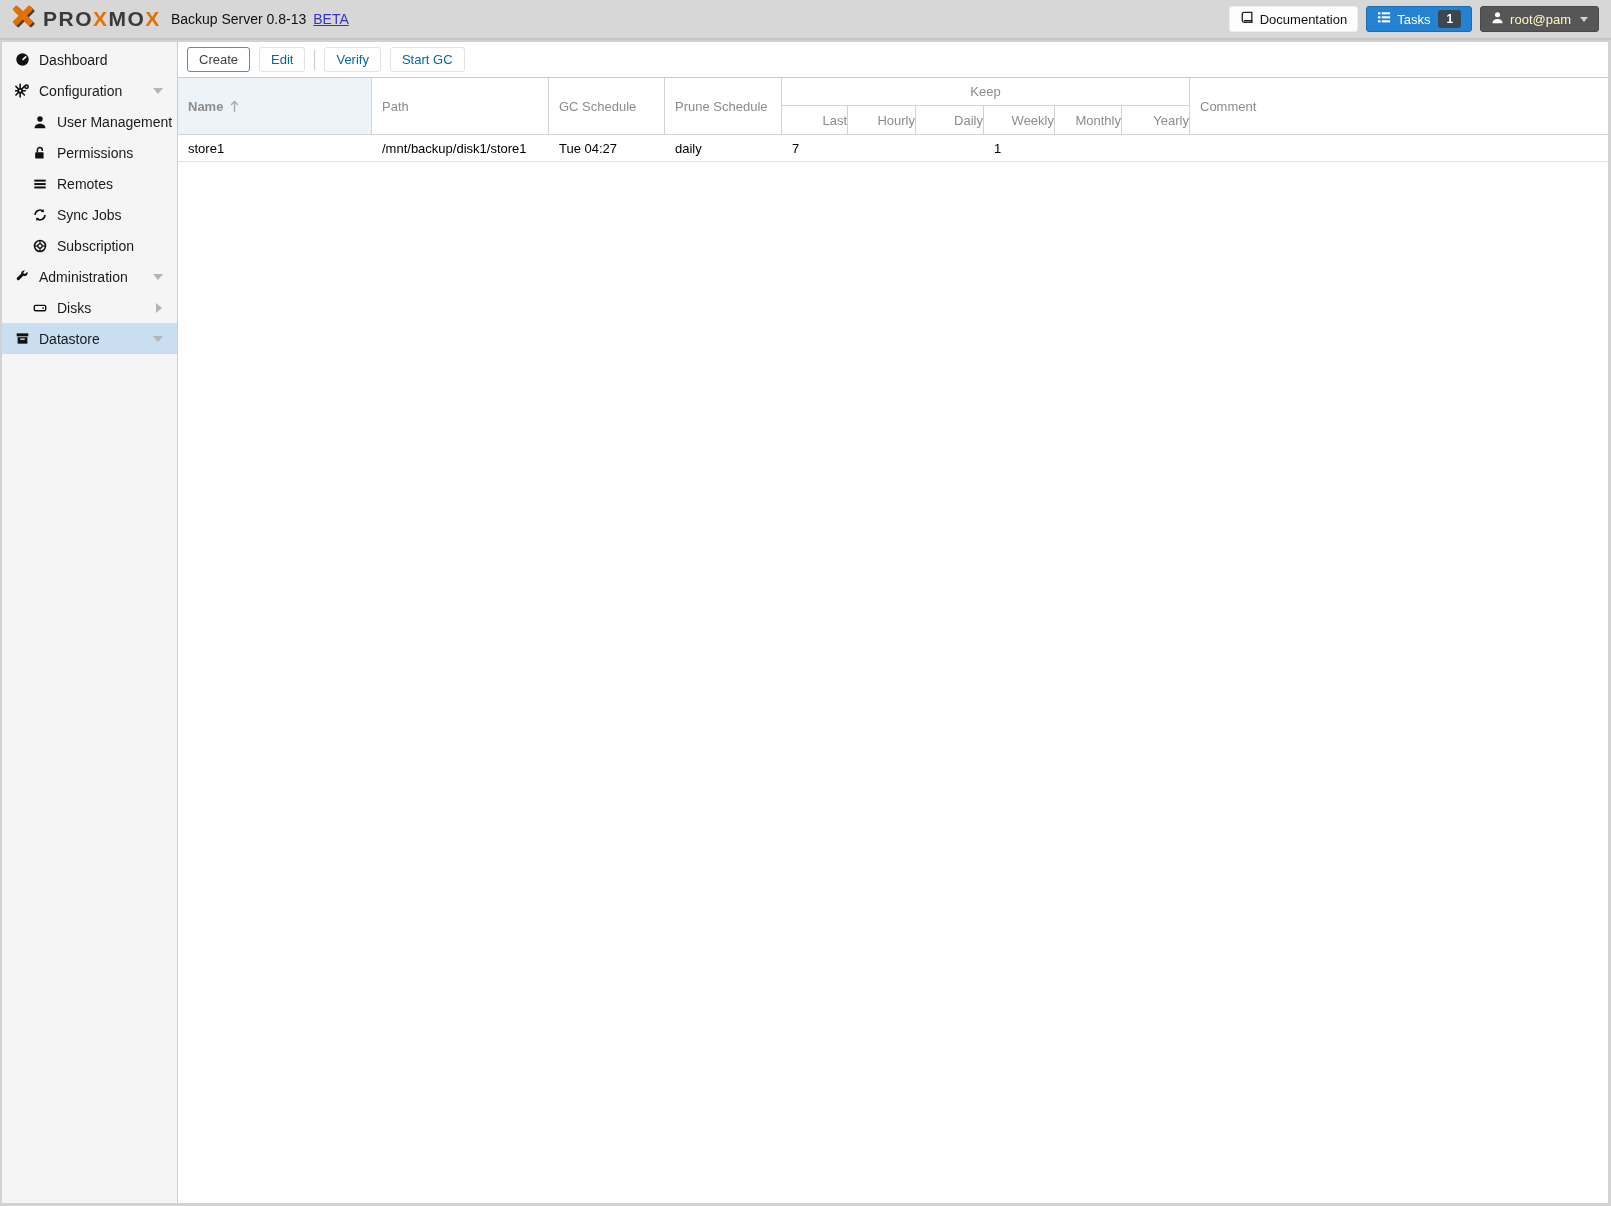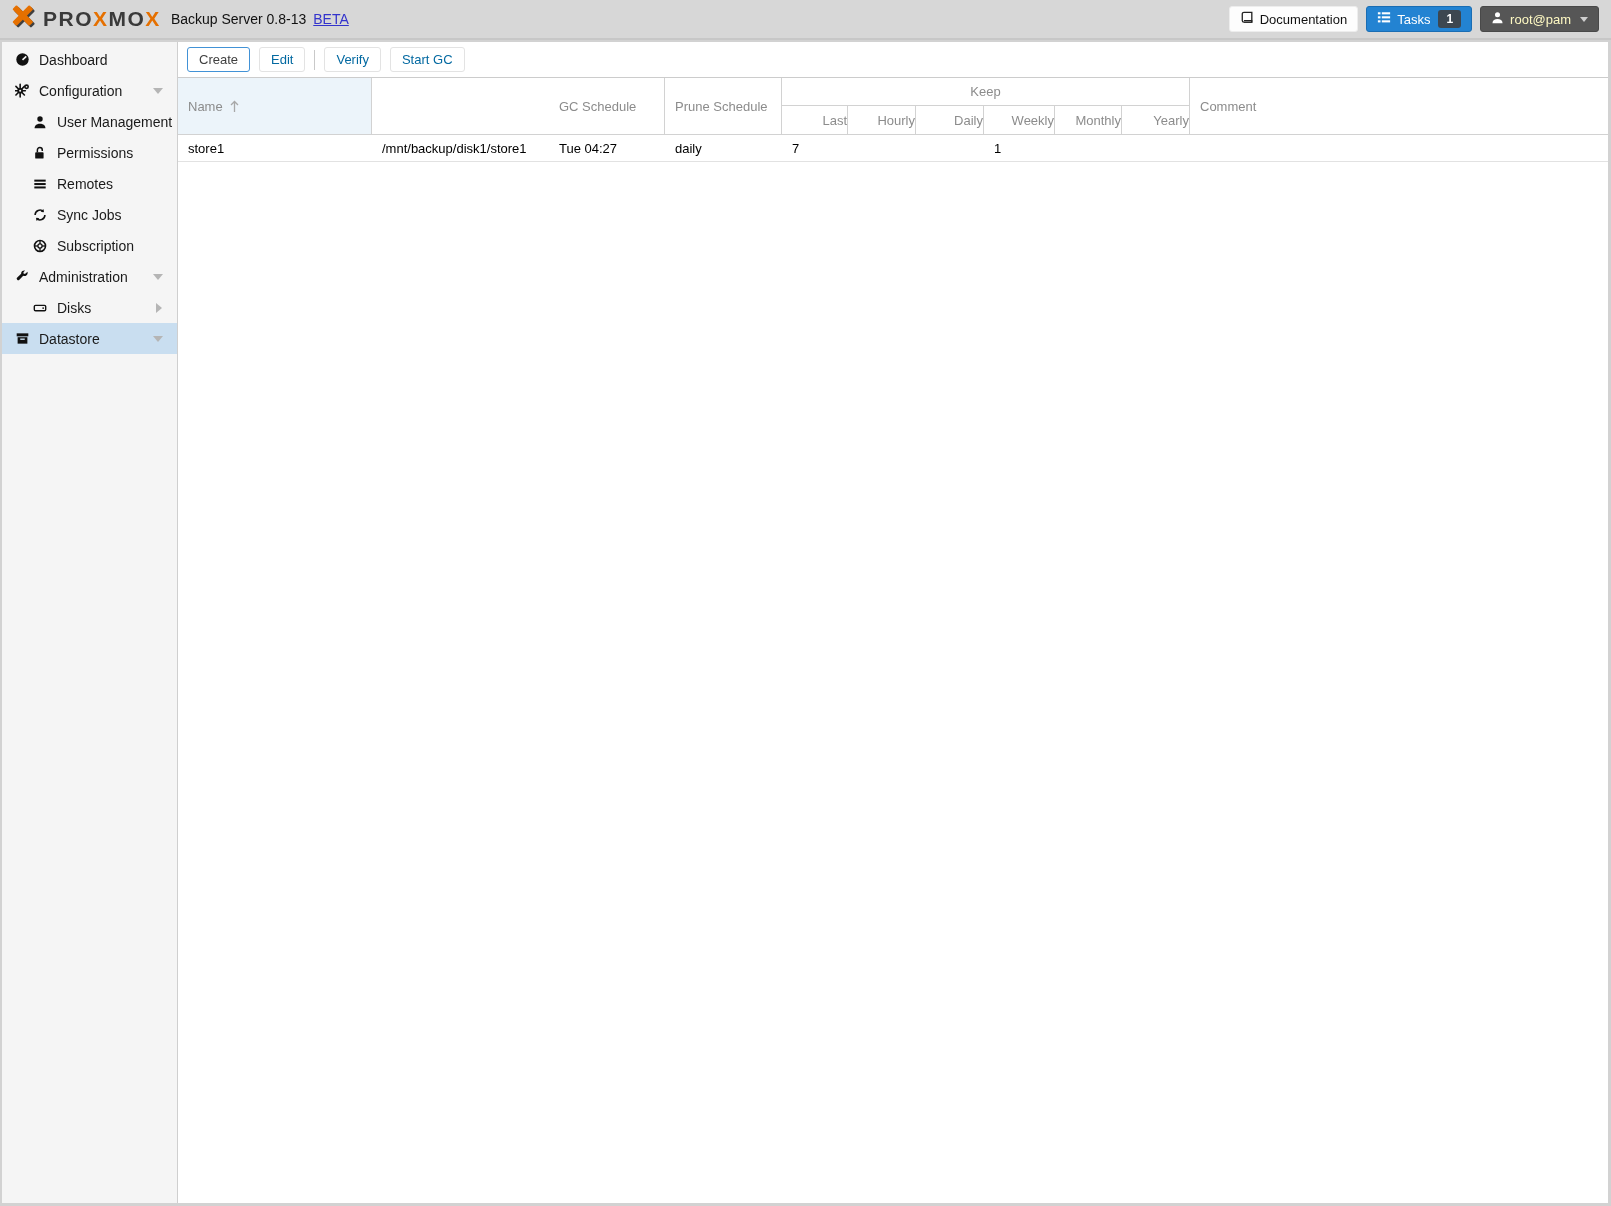--- a/index.html
+++ b/index.html
@@ -84,7 +84,7 @@
     border-right:1px solid #d2d2d2; cursor:pointer; overflow:hidden; white-space:nowrap;
   }
   .hcell.full { grid-row:1 / 3; }
-  .hcell.sorted { background:#ecf4fa; }
+  .hcell.sorted { background:#ecf4fa;font-weight:bold; }
   .hcell.group { justify-content:center; padding-left:0; border-bottom:1px solid #d2d2d2; grid-row:1; grid-column:5 / 11; }
   .hcell.sub { grid-row:2;justify-content:flex-end; }
   .hcell.last-col { border-right:none; }

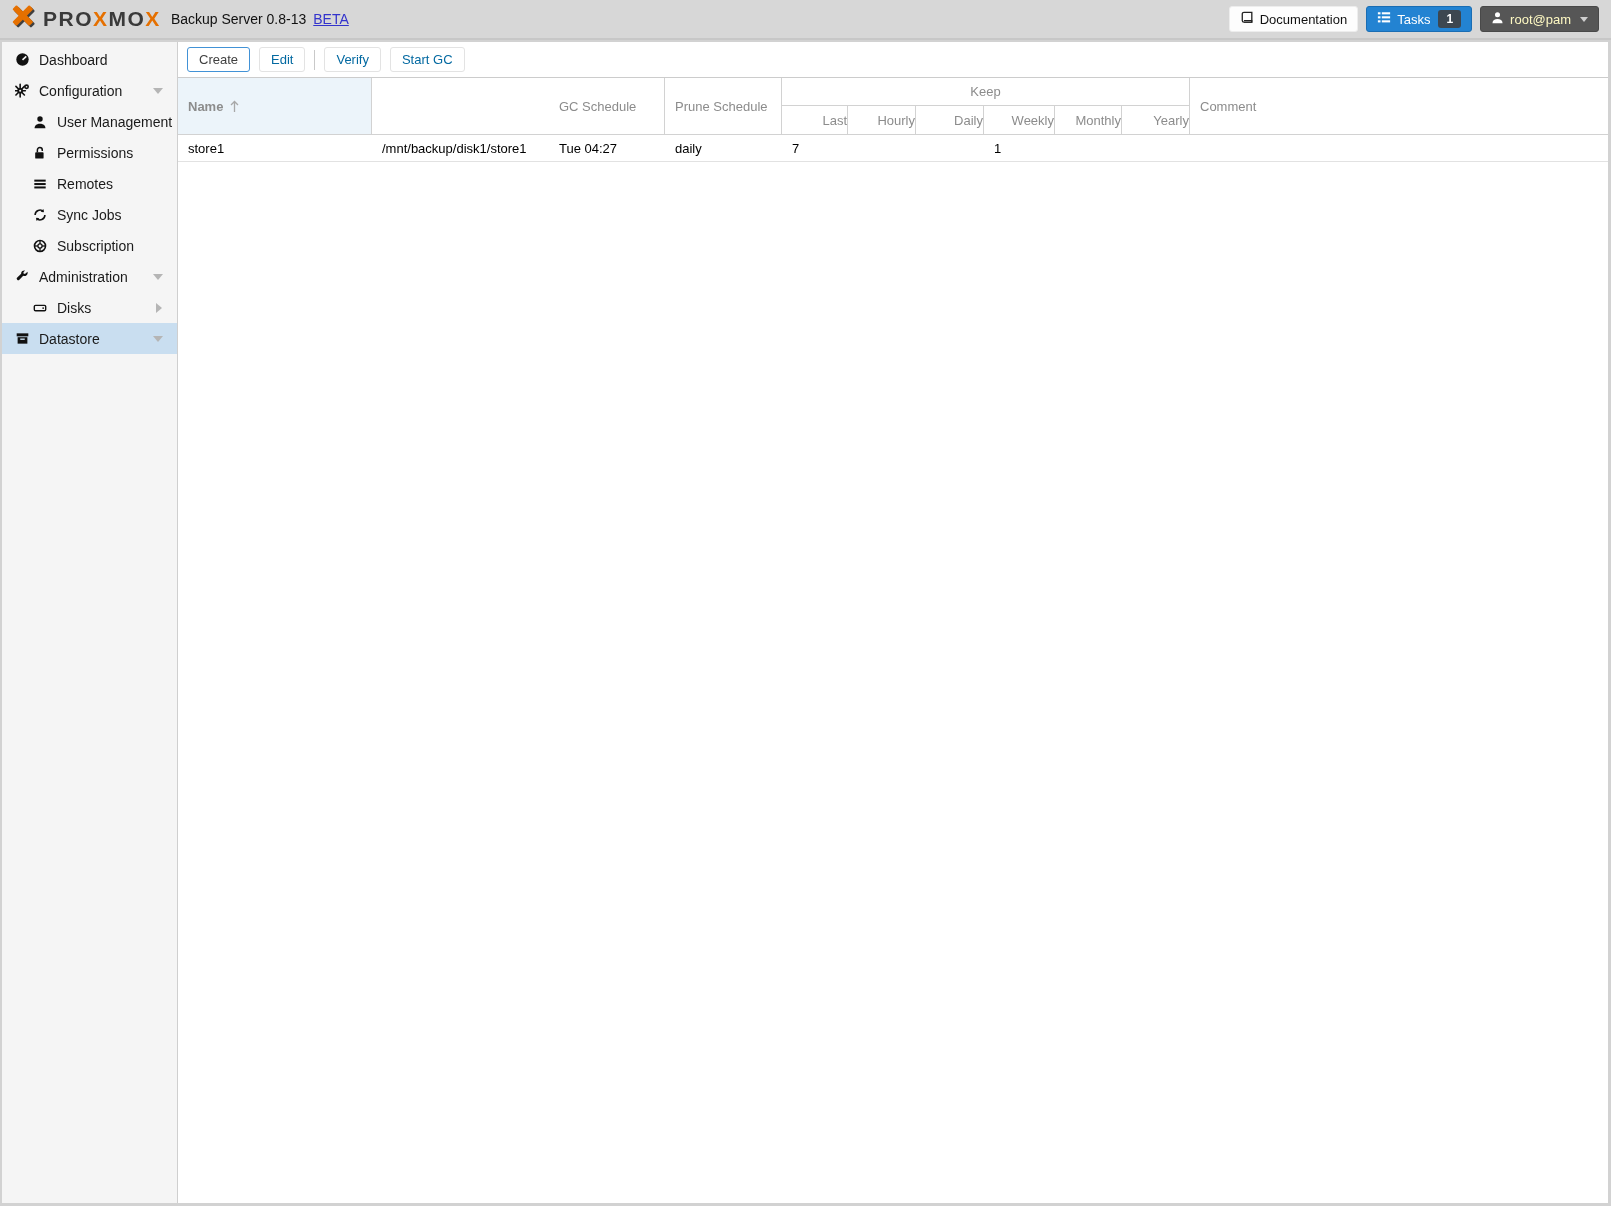--- a/index.html
+++ b/index.html
@@ -309,6 +309,9 @@
             </svg>
         </span>
       </div>
+      <div class="hcell full" style="grid-column:2">
+          <span>Path</span>
+        </div>
       <div class="hcell full" style="grid-column:3">
           <span>GC Schedule</span>
         </div>

